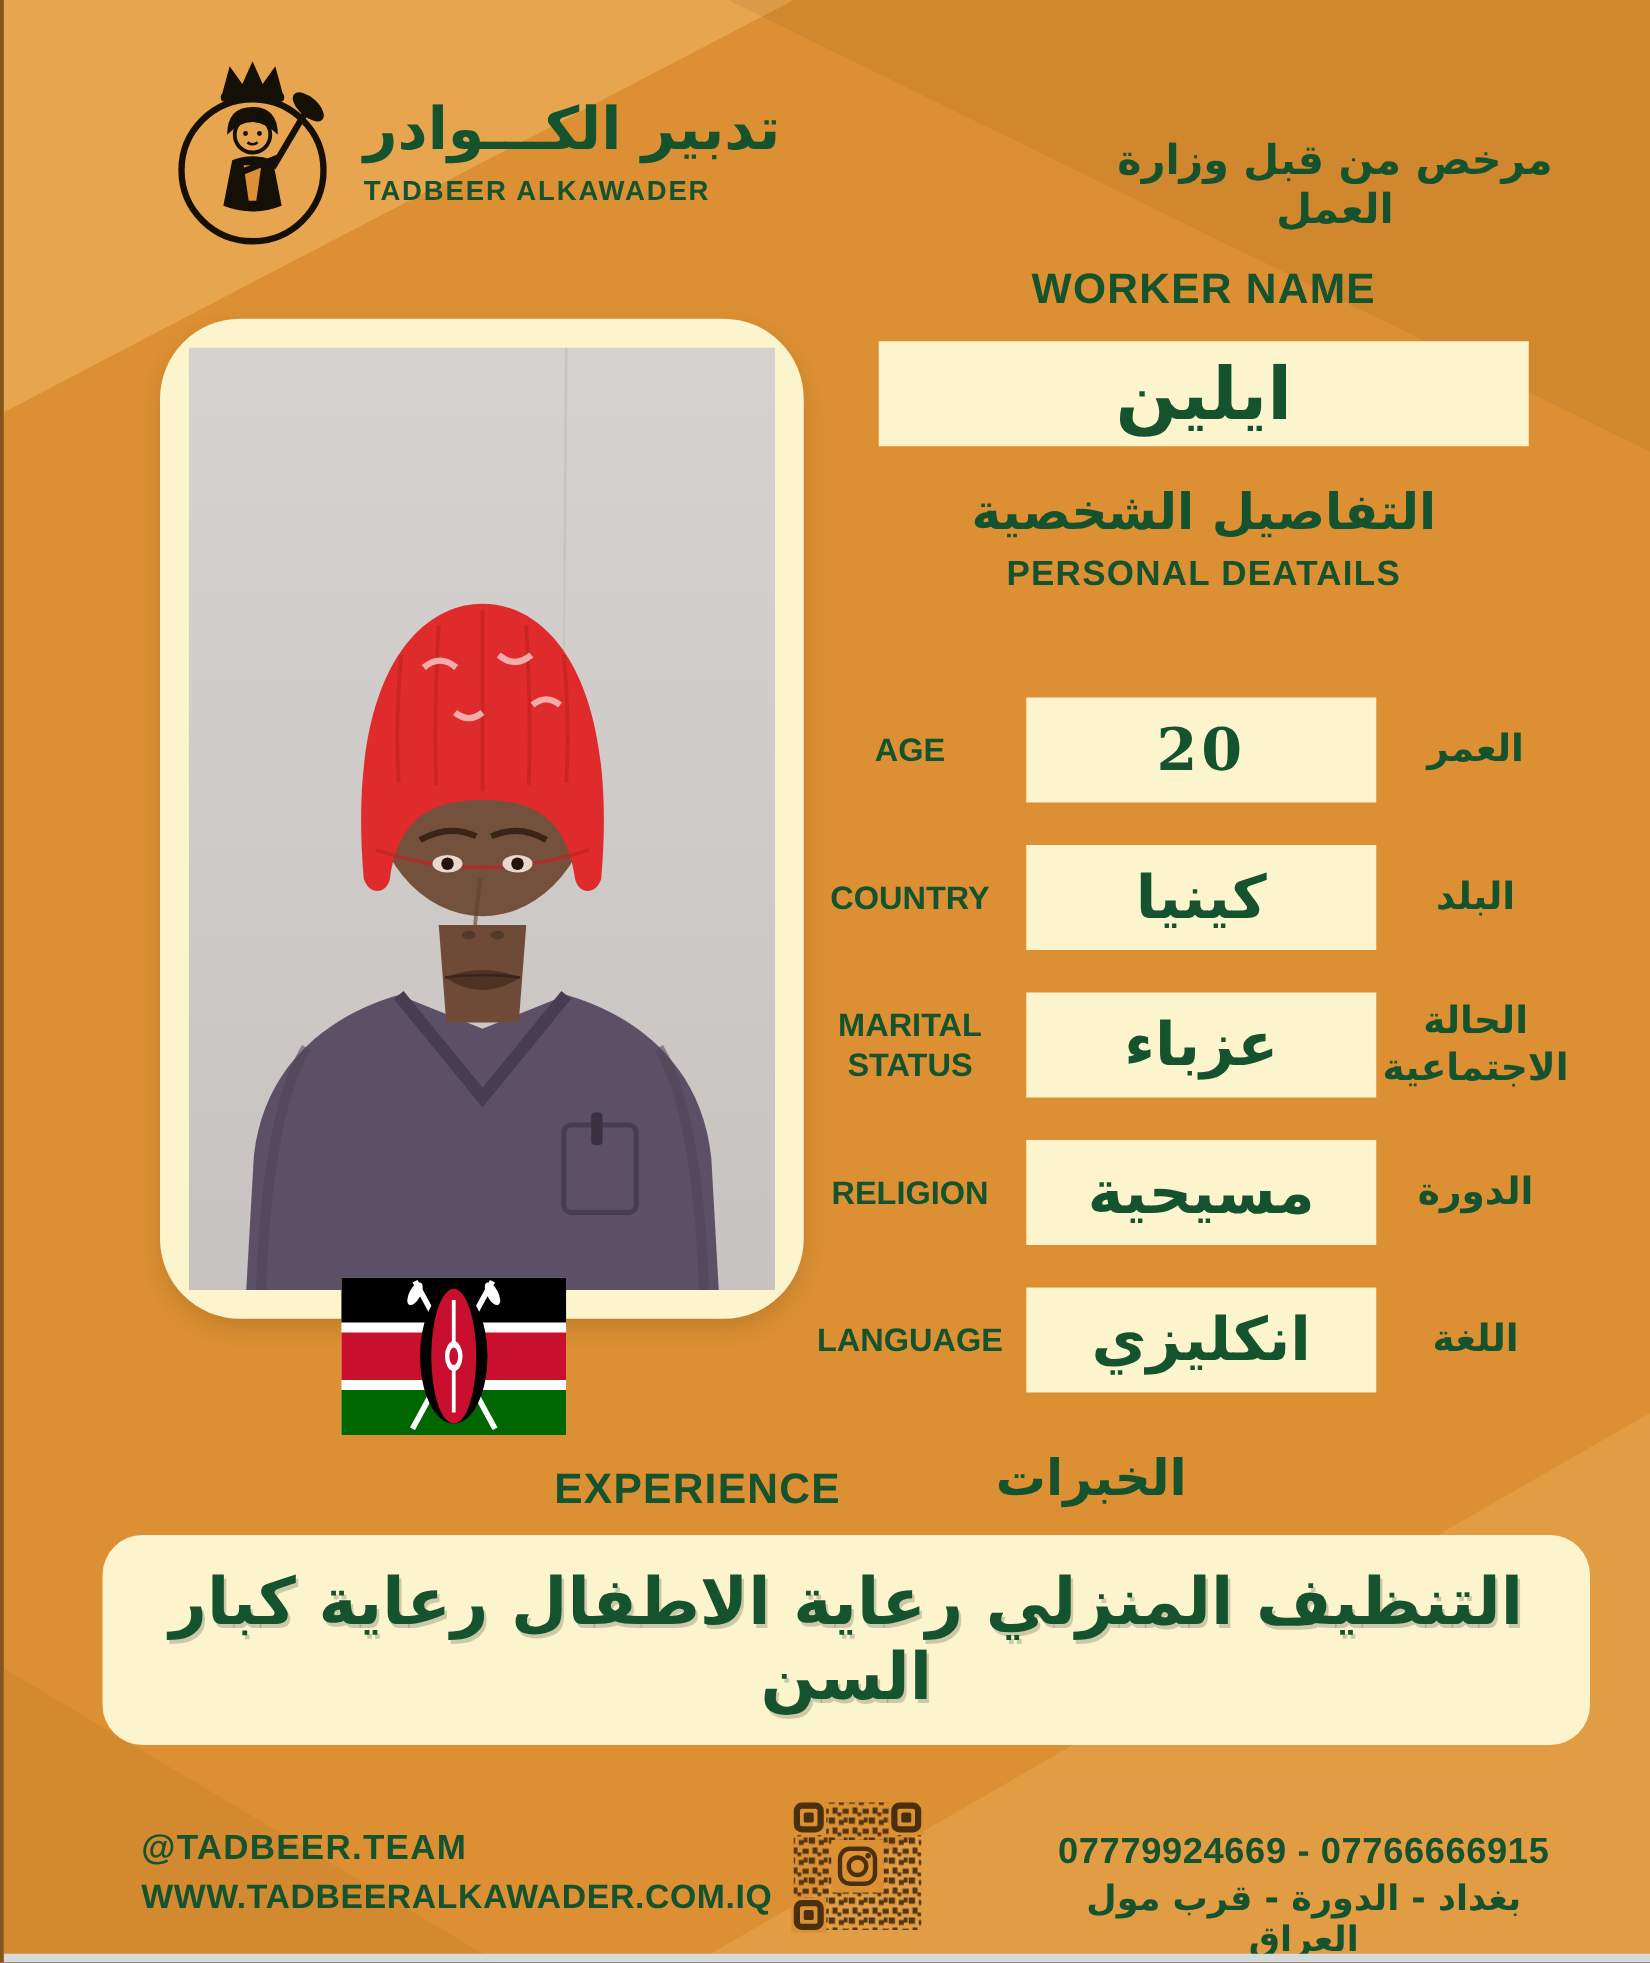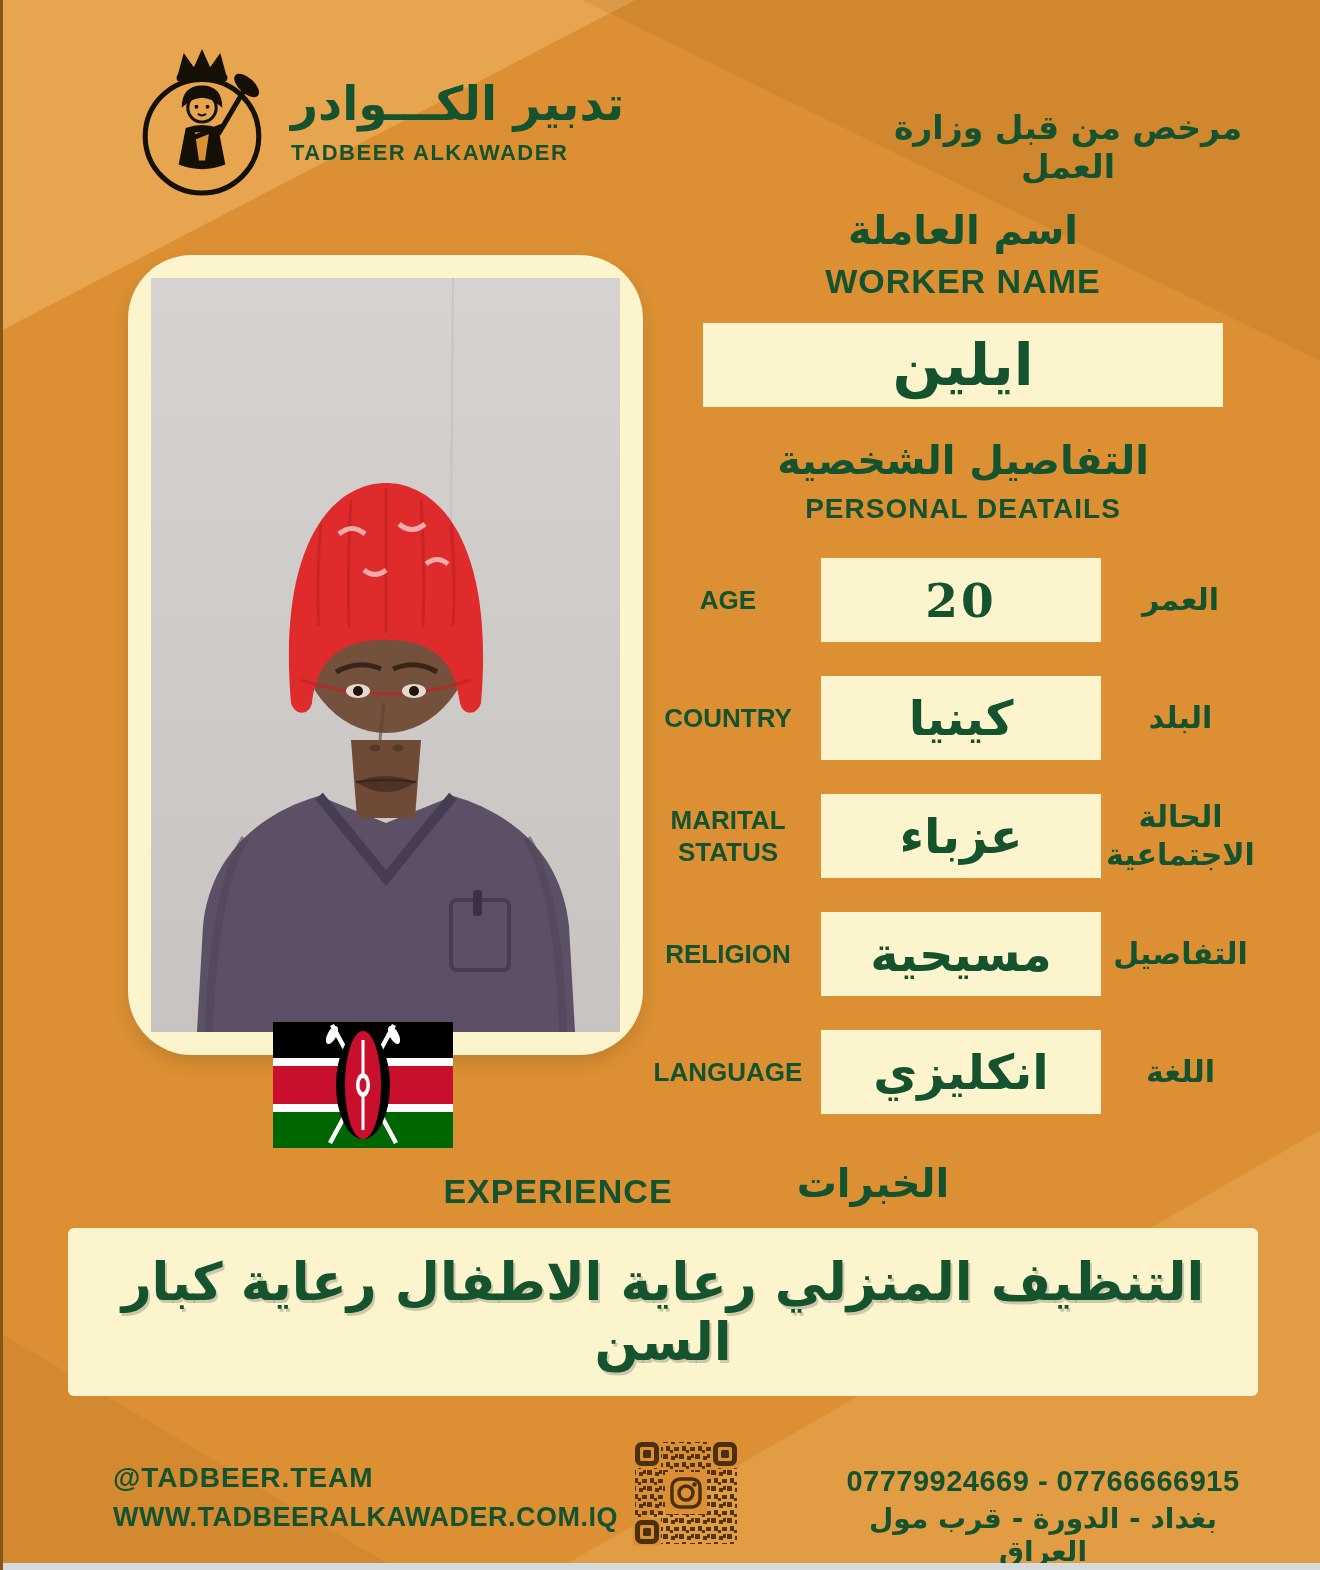--- a/index.html
+++ b/index.html
@@ -114,7 +114,6 @@
   <div class="license ar" dir="rtl">مرخص من قبل وزارة العمل</div>
 
   <div class="right-col">
-    <div class="worker-title-ar ar" dir="rtl">اسم العاملة</div>
     <div class="worker-title-en en">WORKER NAME</div>
     <div class="name-box ar" dir="rtl">ايلين</div>
     <div class="personal-title-ar ar" dir="rtl">التفاصيل الشخصية</div>

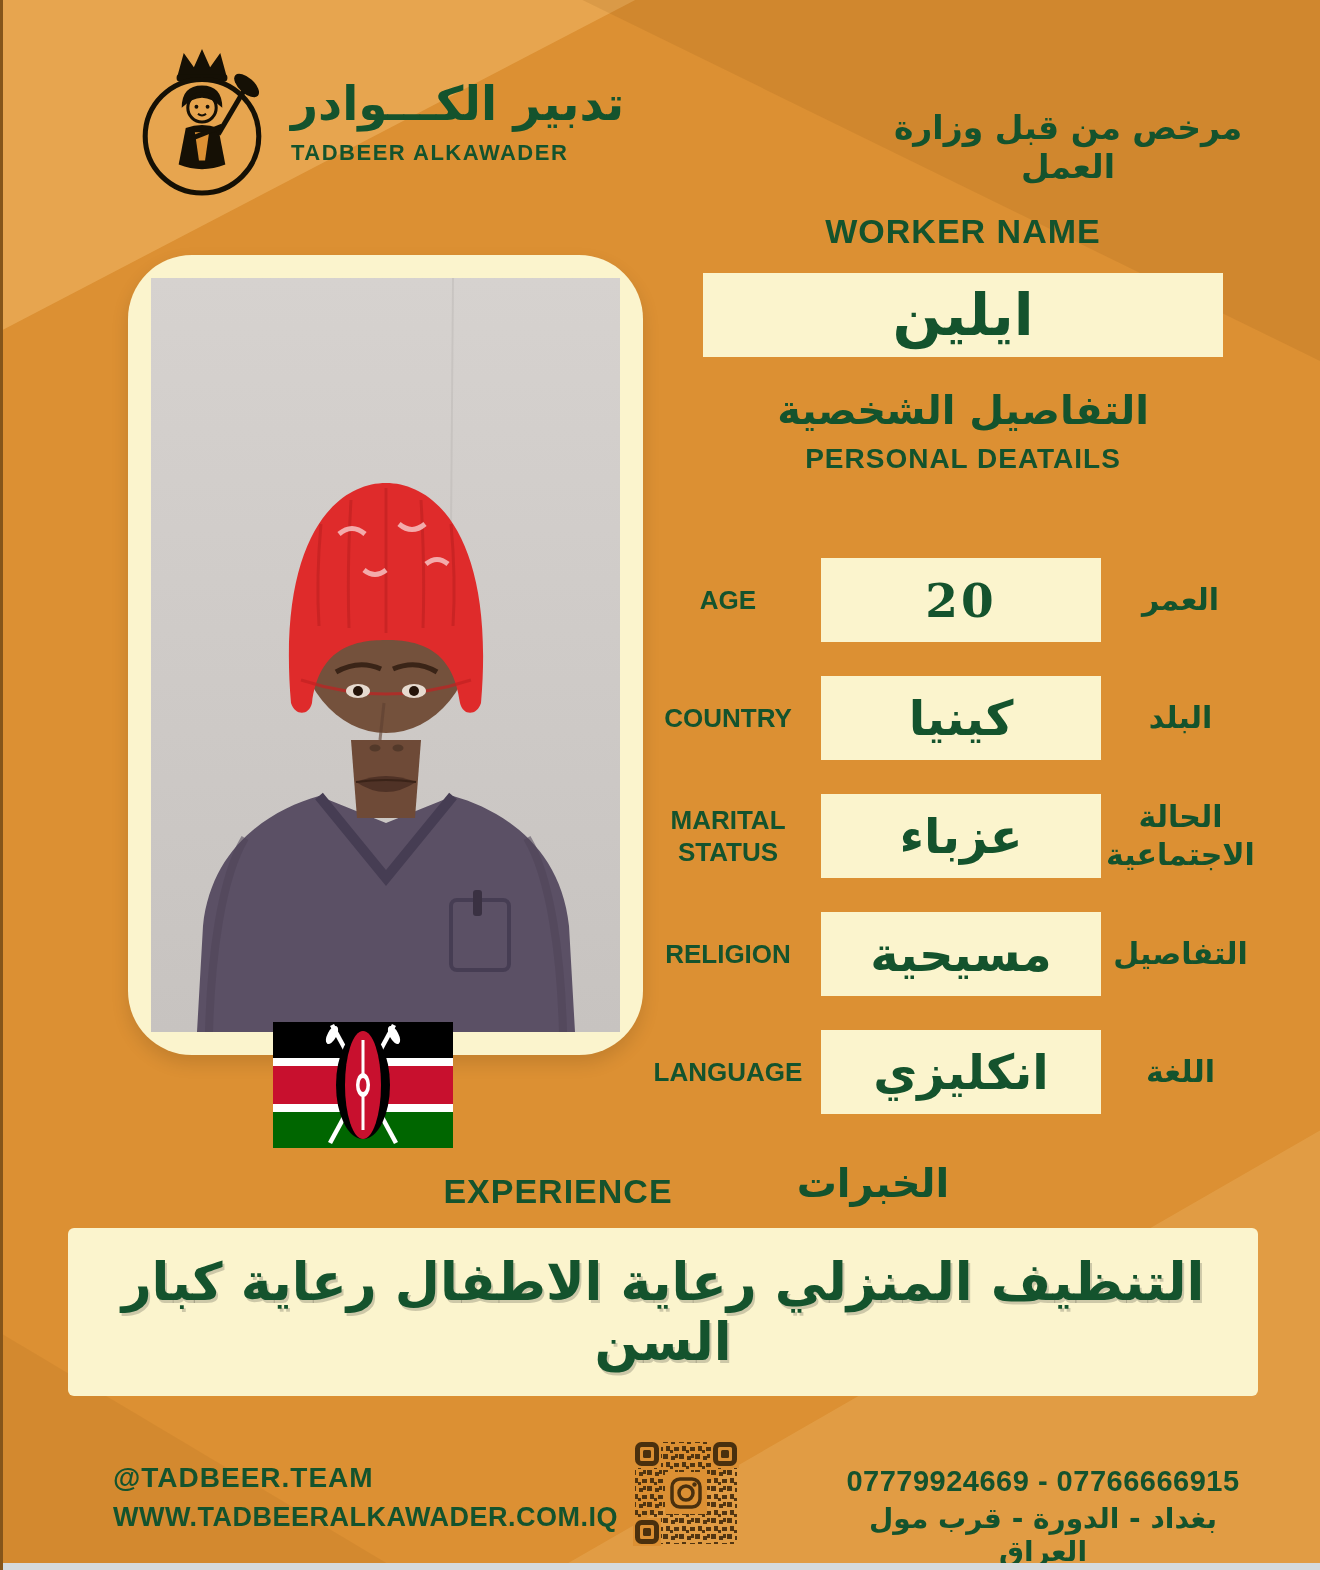--- a/index.html
+++ b/index.html
@@ -139,7 +139,7 @@
     <div class="row">
       <div class="lbl-en en">RELIGION</div>
       <div class="val-box ar" dir="rtl">مسيحية</div>
-      <div class="lbl-ar ar" dir="rtl">التفاصيل</div>
+      <div class="lbl-ar ar" dir="rtl">الدورة</div>
     </div>
     <div class="row">
       <div class="lbl-en en">LANGUAGE</div>

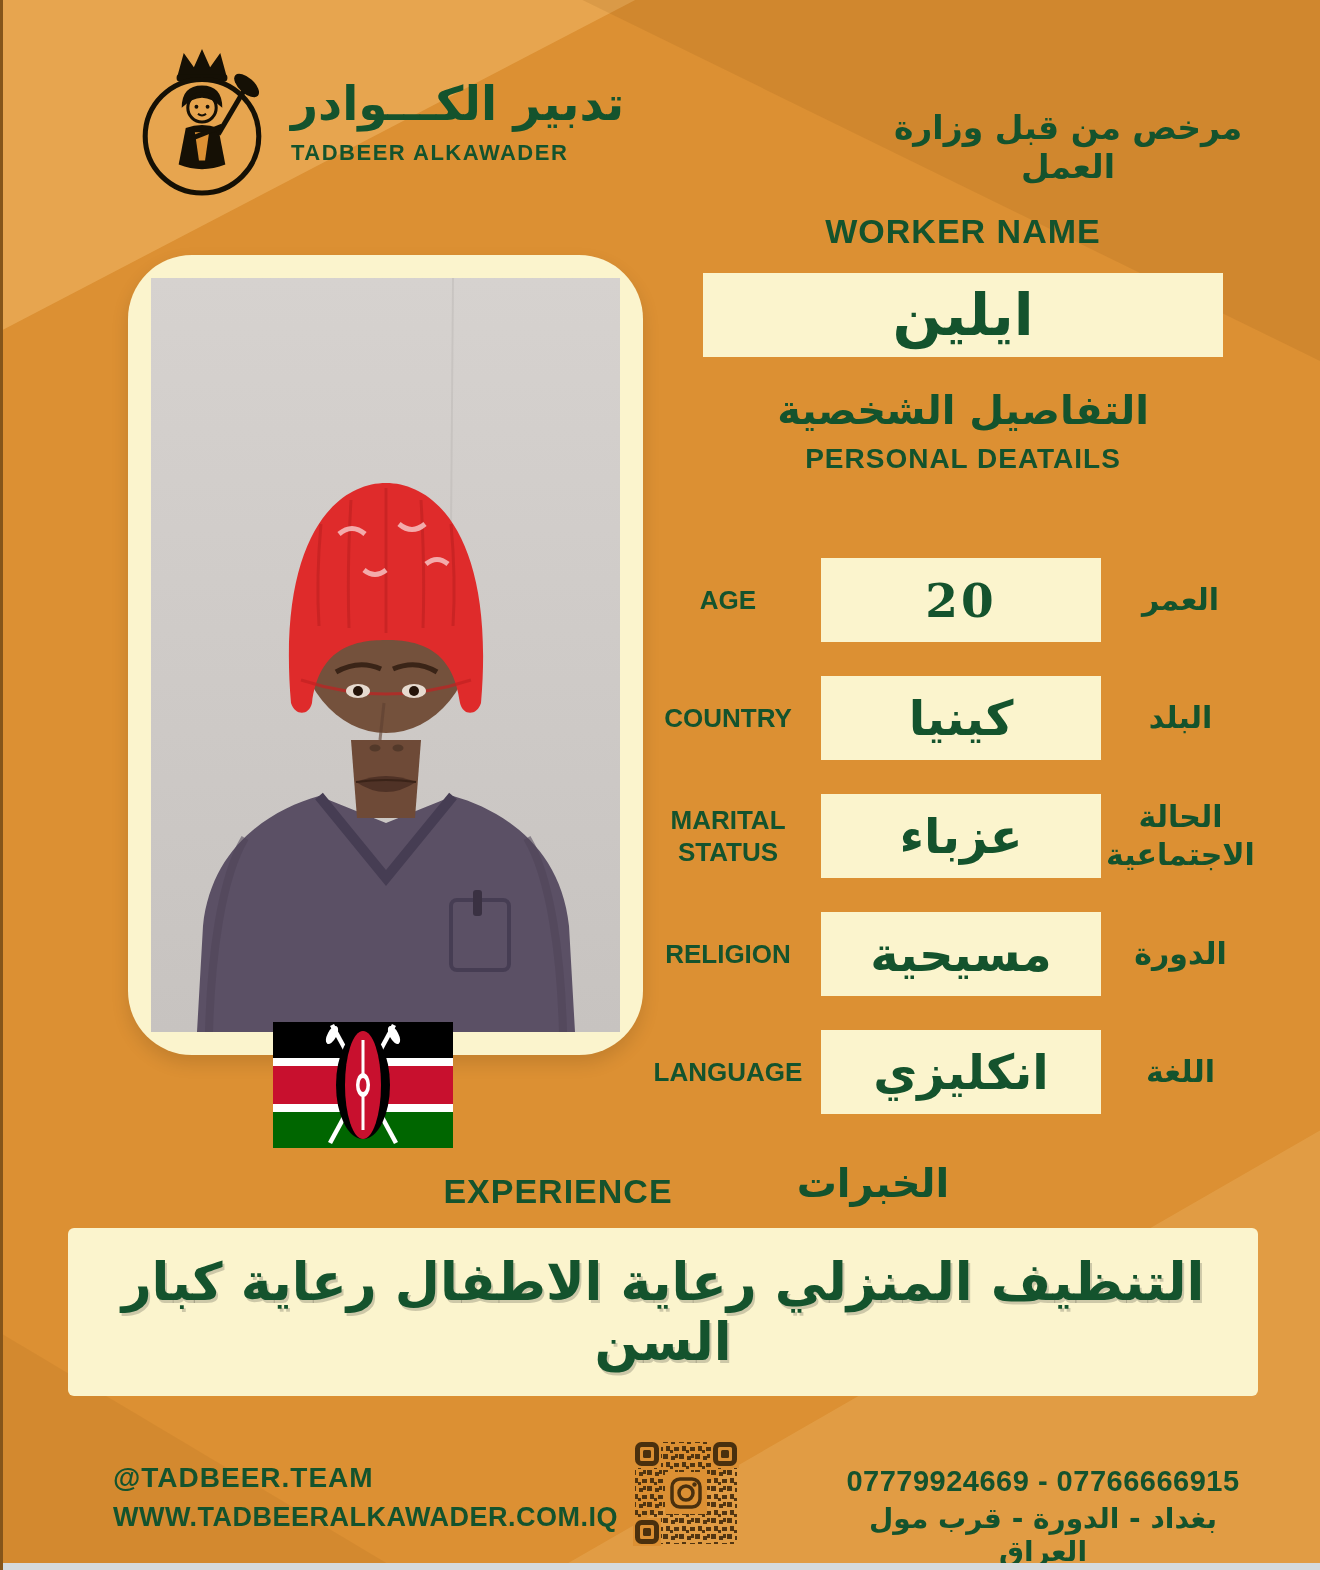--- a/index.html
+++ b/index.html
@@ -68,8 +68,8 @@
   .exp-title-en { position:absolute; left:410px; top:1172px; width:290px; text-align:center; font-size:34px; letter-spacing:1px; }
   .exp-title-ar { position:absolute; left:785px; top:1160px; width:170px; text-align:center; font-size:40px; }
   .exp-box {
-    position:absolute; left:65px; top:1228px; width:1190px; height:168px;
-    background:#FBF4CD; border-radius:6px;
+    position:absolute; left:79px; top:1228px; width:1190px; height:168px;
+    background:#FBF4CD; border-radius:32px;
     display:flex; align-items:center; justify-content:center; text-align:center;
     font-size:52px; padding:0 16px; box-sizing:border-box;
     text-shadow:2px 3px 0 rgba(0,0,0,.18);

